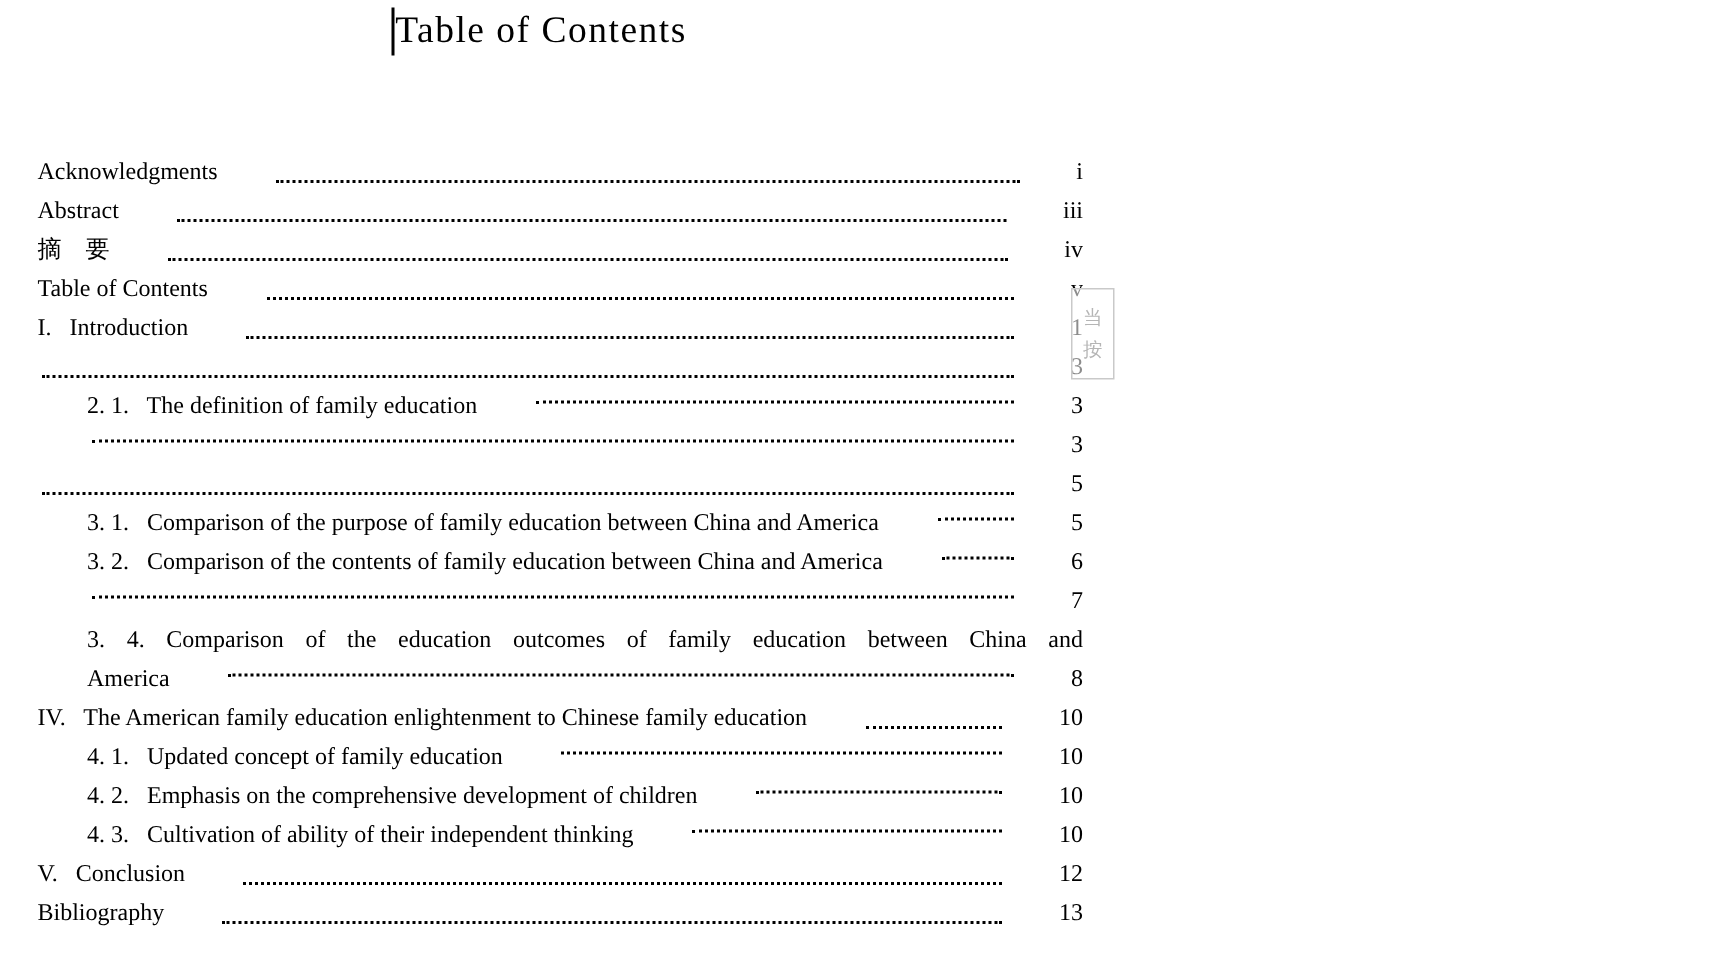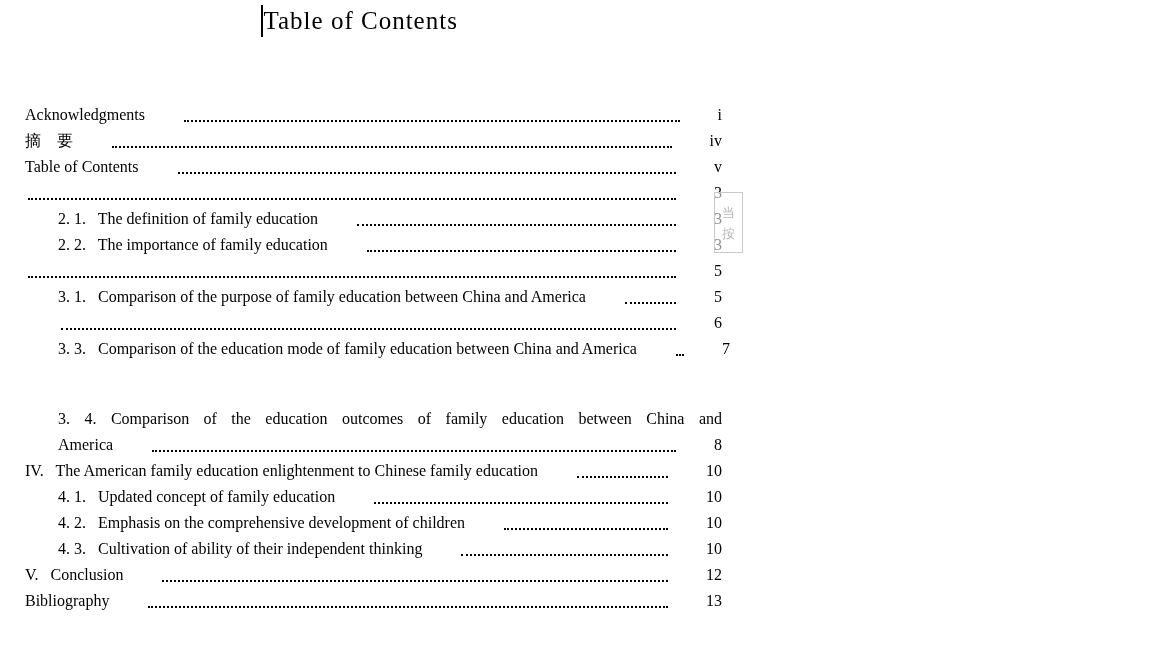--- a/index.html
+++ b/index.html
@@ -42,6 +42,11 @@
       <span class="toc-label">Acknowledgments</span>
       <span class="dot-leader"></span>
       <span class="page-num">i</span>
+    </div>
+    <div class="toc-row">
+      <span class="toc-label">Abstract</span>
+      <span class="dot-leader"></span>
+      <span class="page-num">iii</span>
     </div>
     <div class="toc-row">
       <span class="toc-label">摘　要</span>

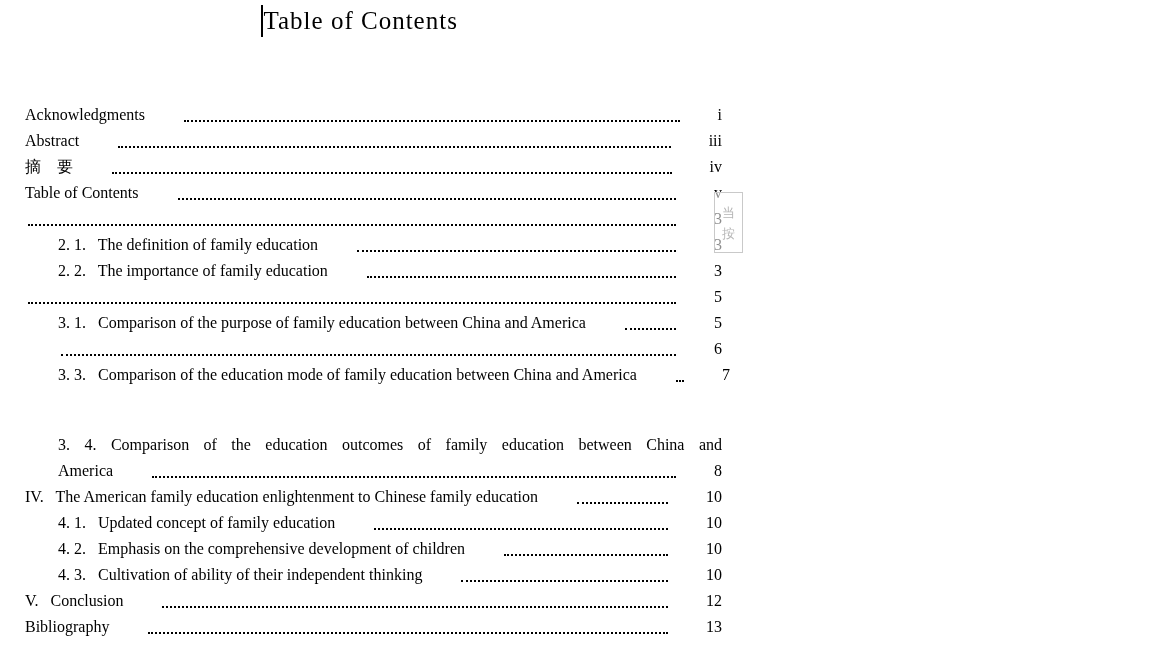--- a/index.html
+++ b/index.html
@@ -57,6 +57,11 @@
       <span class="toc-label">Table of Contents</span>
       <span class="dot-leader"></span>
       <span class="page-num">v</span>
+    </div>
+    <div class="toc-row">
+      <span class="toc-label">I.   Introduction</span>
+      <span class="dot-leader"></span>
+      <span class="page-num">1</span>
     </div>
     <div class="toc-row">
       <span class="dot-leader"></span>

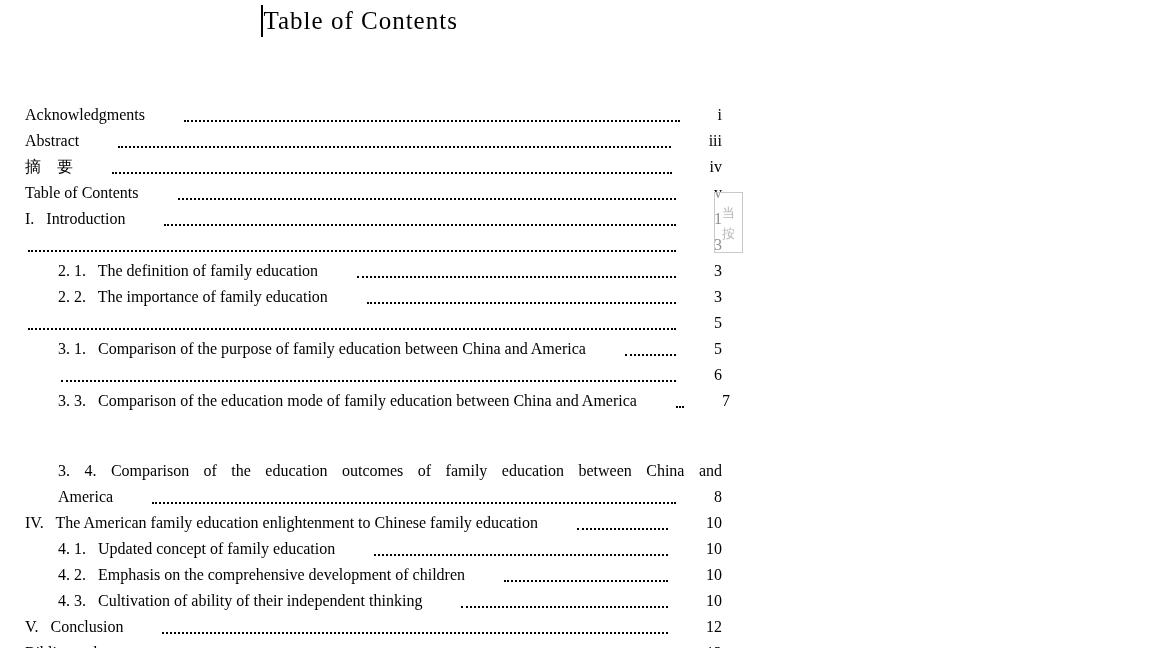--- a/index.html
+++ b/index.html
@@ -13,7 +13,7 @@
   .doc-title{font-size:25px;font-weight:400;margin:0;letter-spacing:1px;white-space:pre;}
   .toc{position:absolute;left:25px;top:102px;width:697px;}
   .toc-row{display:flex;line-height:26px;font-size:16px;gap:36px;}
-  .toc-row.indent{padding-left:33px;}
+  .toc-row.indent{padding-left:33px;align-items:center;}
   .toc-row.justify{display:block;text-align:justify;text-align-last:justify;margin-top:44px;}
   .toc-label{white-space:pre;}
   .toc-row.justify .toc-label{white-space:normal;}

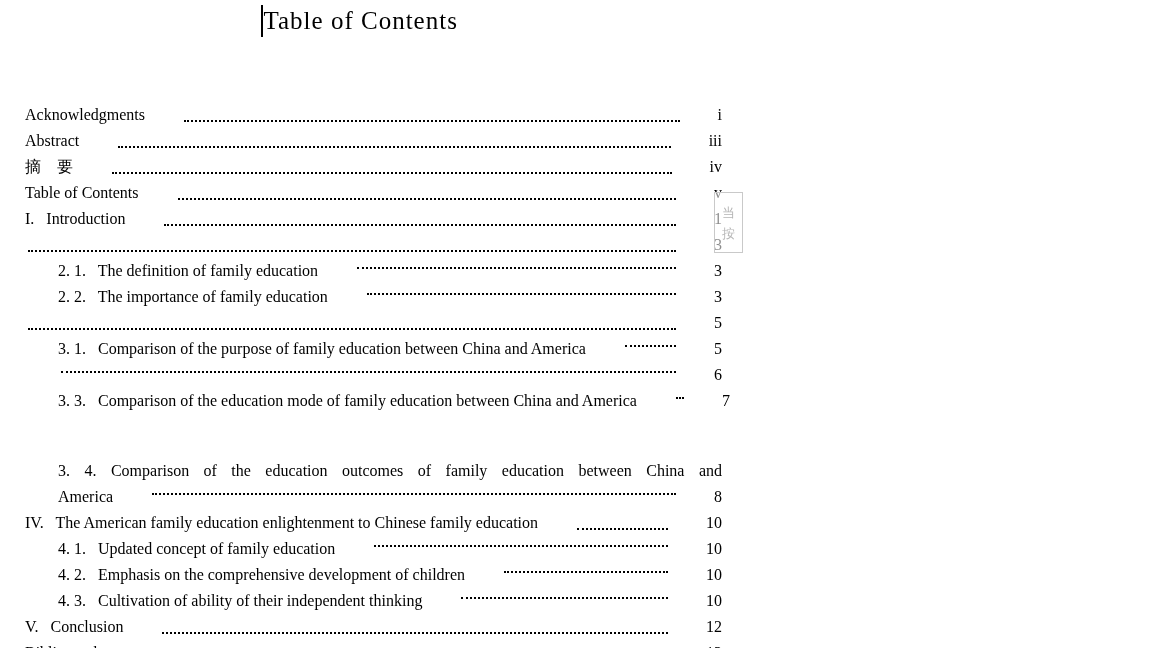--- a/index.html
+++ b/index.html
@@ -73,7 +73,6 @@
       <span class="page-num">3</span>
     </div>
     <div class="toc-row indent">
-      <span class="toc-label">2. 2.   The importance of family education</span>
       <span class="dot-leader"></span>
       <span class="page-num">3</span>
     </div>

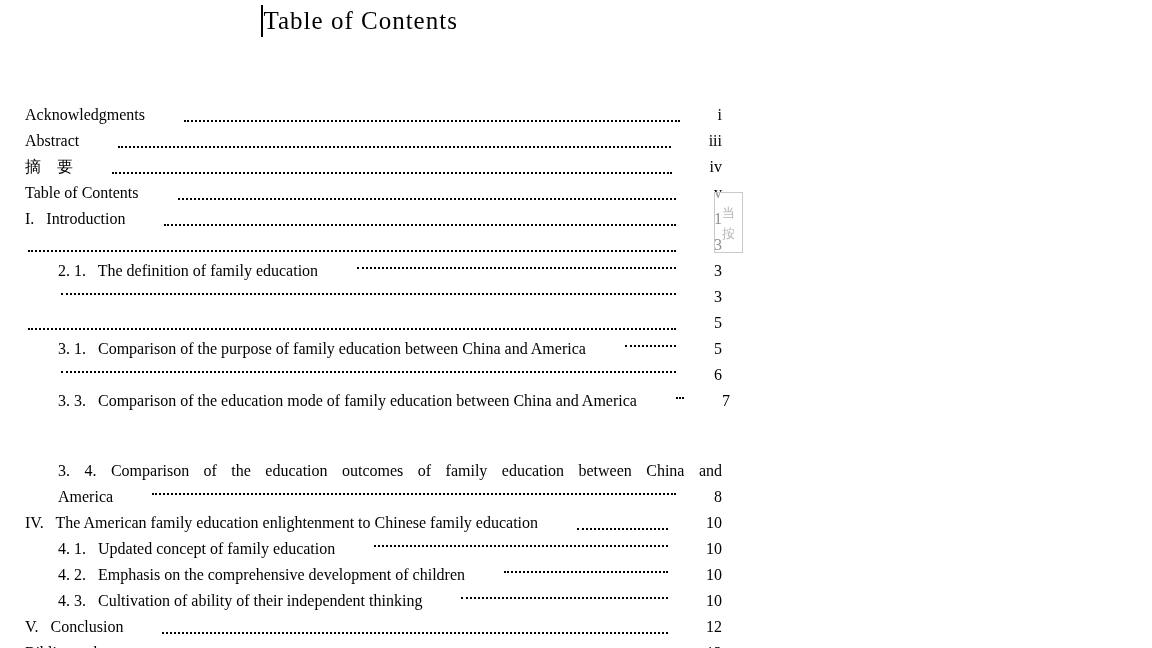--- a/index.html
+++ b/index.html
@@ -86,6 +86,7 @@
       <span class="page-num">5</span>
     </div>
     <div class="toc-row indent">
+      <span class="toc-label">3. 2.   Comparison of the contents of family education between China and America</span>
       <span class="dot-leader"></span>
       <span class="page-num">6</span>
     </div>

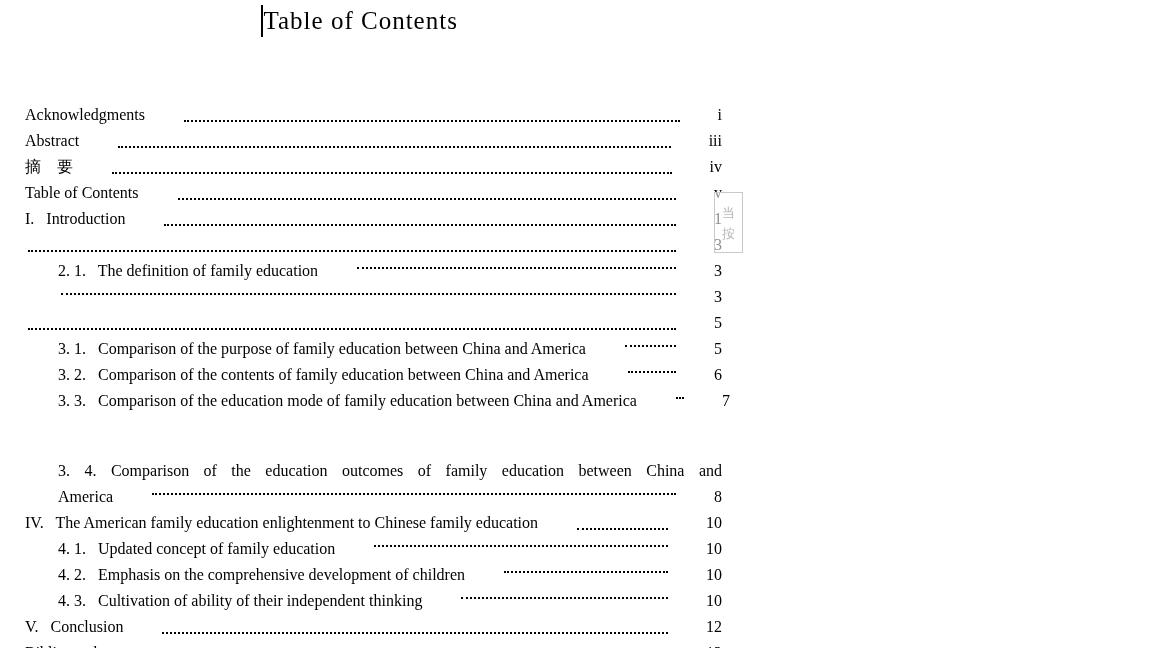--- a/index.html
+++ b/index.html
@@ -91,7 +91,6 @@
       <span class="page-num">6</span>
     </div>
     <div class="toc-row indent">
-      <span class="toc-label">3. 3.   Comparison of the education mode of family education between China and America</span>
       <span class="dot-leader"></span>
       <span class="page-num">7</span>
     </div>

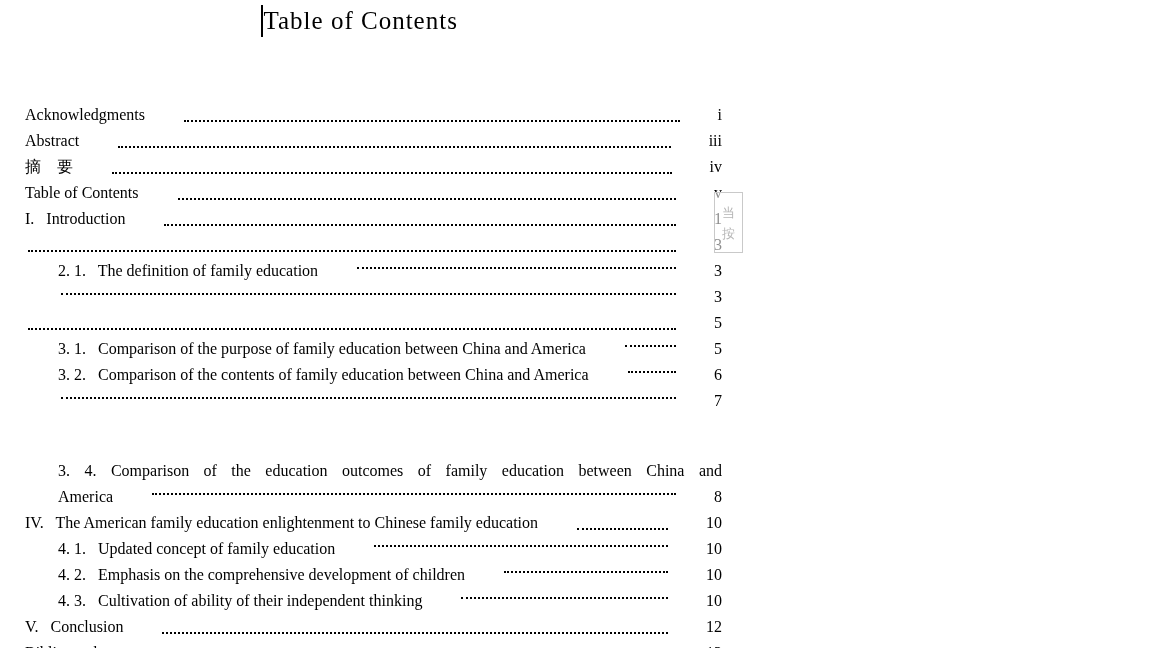--- a/index.html
+++ b/index.html
@@ -14,7 +14,7 @@
   .toc{position:absolute;left:25px;top:102px;width:697px;}
   .toc-row{display:flex;line-height:26px;font-size:16px;gap:36px;}
   .toc-row.indent{padding-left:33px;align-items:center;}
-  .toc-row.justify{display:block;text-align:justify;text-align-last:justify;margin-top:44px;}
+  .toc-row.justify{display:block;text-align:justify;text-align-last:justify;}
   .toc-label{white-space:pre;}
   .toc-row.justify .toc-label{white-space:normal;}
   .dot-leader{flex:1;min-width:8px;border-bottom:2px dotted #000;margin:0 2px 6px 3px;}

